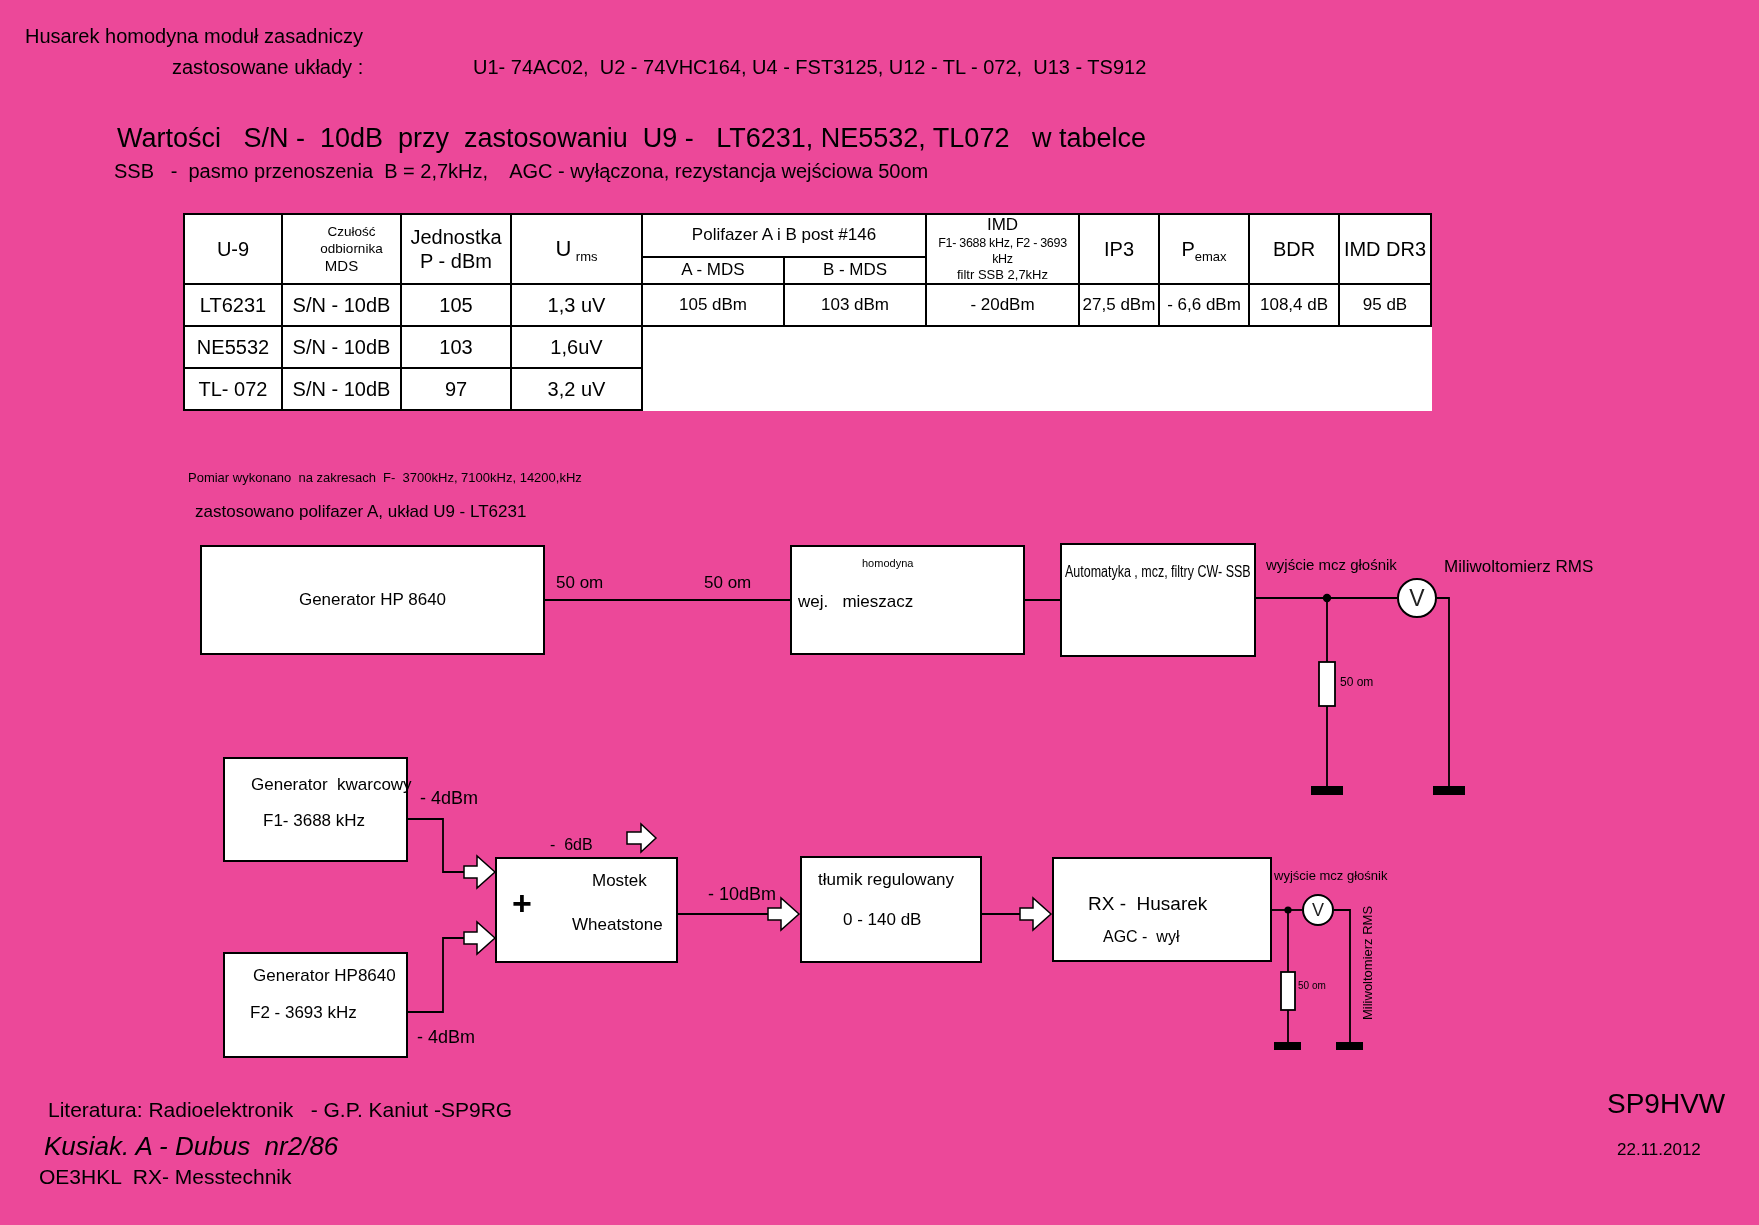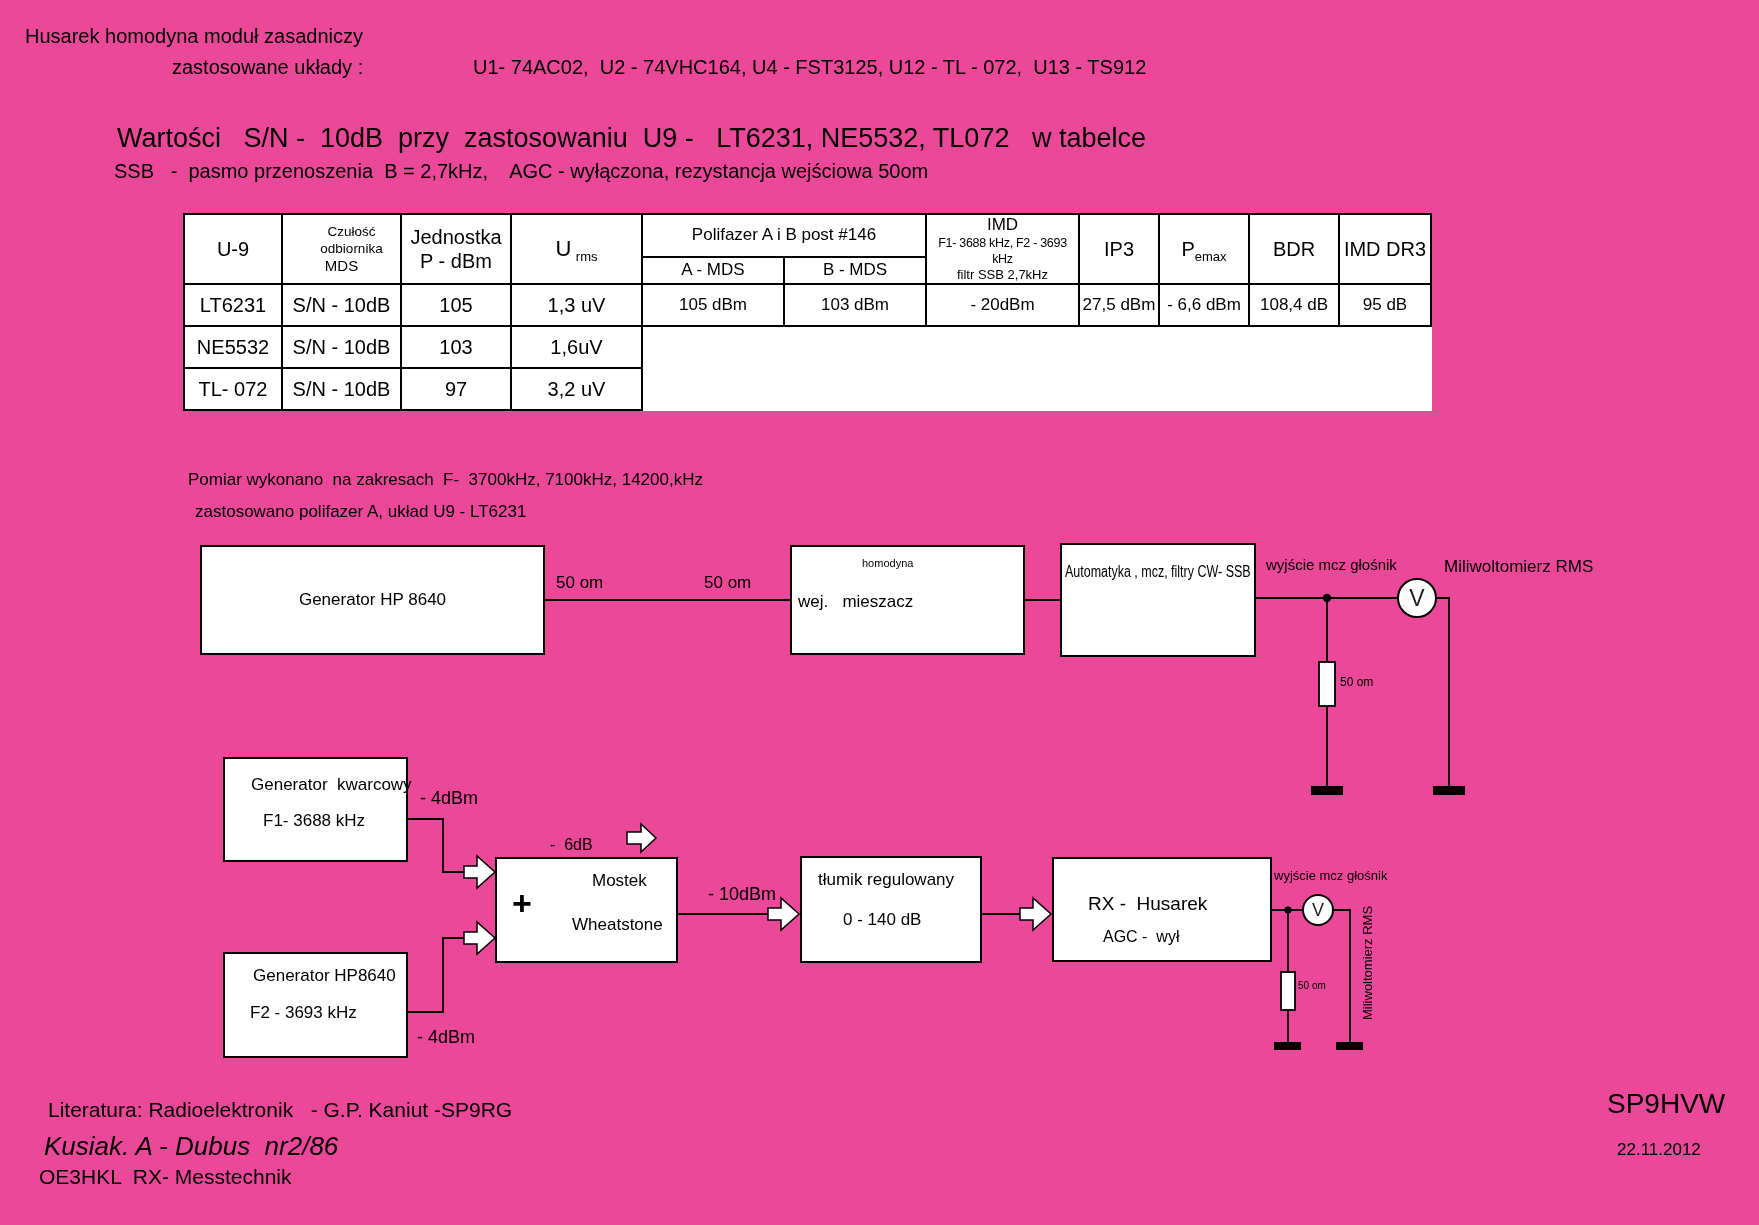--- a/index.html
+++ b/index.html
@@ -129,7 +129,7 @@
       </table>
   </div>
 
-  <div class="txt" style="left:188px;top:470px;font-size:17px;text-align:right;">Pomiar wykonano  na zakresach  F-  3700kHz, 7100kHz, 14200,kHz</div>
+  <div class="txt" style="left:188px;top:470px;font-size:13px;text-align:right;">Pomiar wykonano  na zakresach  F-  3700kHz, 7100kHz, 14200,kHz</div>
   <div class="txt" style="left:195px;top:502px;font-size:17px;">zastosowano polifazer A, układ U9 - LT6231</div>
 
   <svg width="1759" height="1225" viewBox="0 0 1759 1225">

